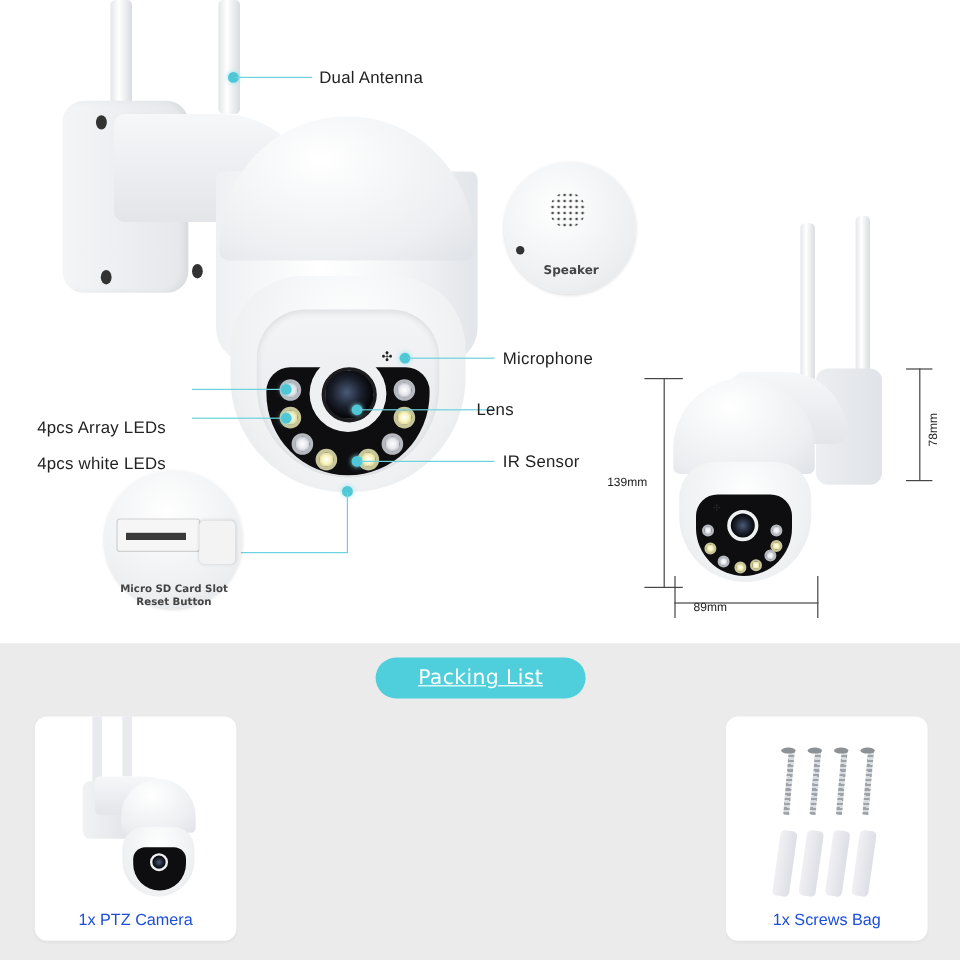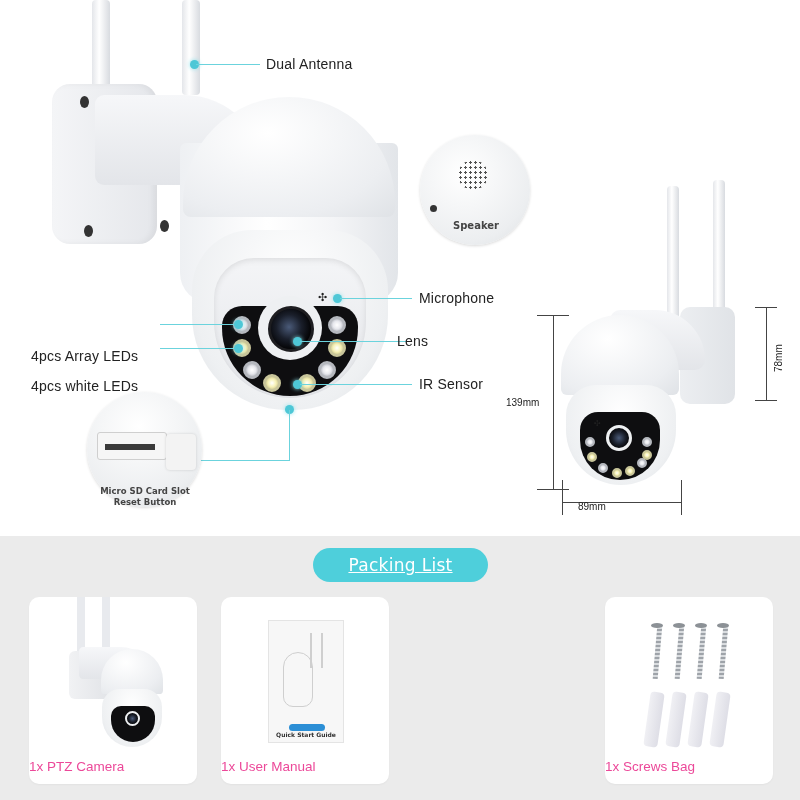--- a/index.html
+++ b/index.html
@@ -117,8 +117,8 @@
     box-shadow: 0 1px 2px rgba(0,0,0,0.04);
   }
   .card-label {
-    position: absolute; left: 0; right: 0; bottom: 10px; text-align: left;
-    font-size: 13.5px; color: #ec4899; font-family: "Liberation Sans", sans-serif; margin-top: 12px;
+    position: absolute; left: 0; right: 0; bottom: 10px; text-align: center;
+    font-size: 13.5px; color: #1d4ed8; font-family: "Liberation Sans", sans-serif; margin-top: 12px;
   }
   .card-art { position: absolute; left: 0; top: 0; width: 168px; height: 155px; }
 </style>

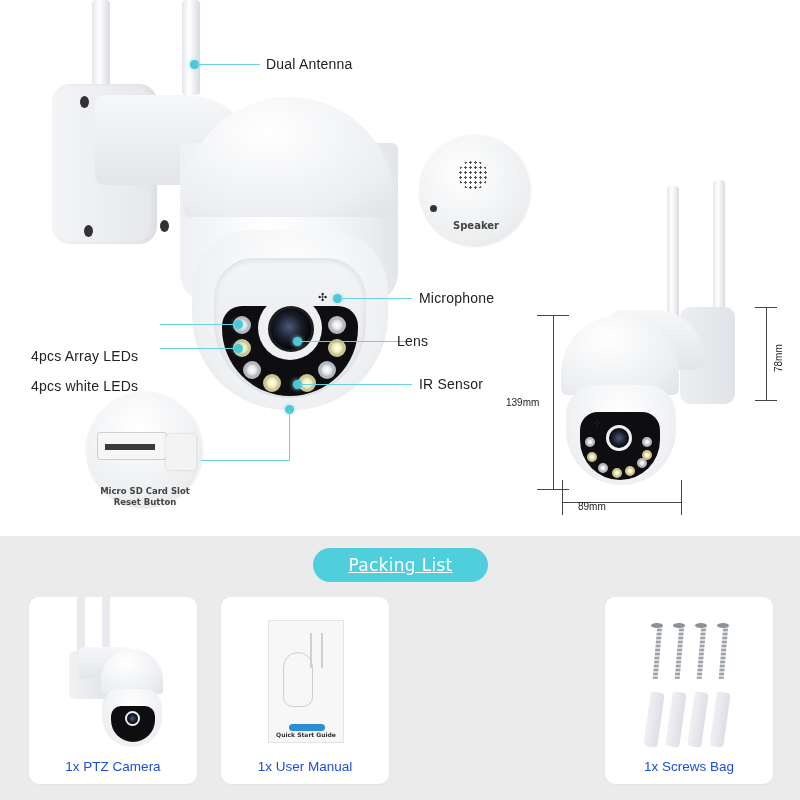--- a/index.html
+++ b/index.html
@@ -249,17 +249,6 @@
     <div class="card-label">1x PTZ Camera</div>
   </div>
 
-  <div class="card" style="left:221px;">
-    <div class="card-art">
-      <div style="position:absolute; left:47px; top:23px; width:76px; height:123px; background:#f7f7f7; border:1px solid #e4e4e4;"></div>
-      <div style="position:absolute; left:62px; top:55px; width:30px; height:55px; border:1px solid #cfcfcf; border-radius:15px 15px 10px 10px;"></div>
-      <div style="position:absolute; left:89px; top:36px; width:2px; height:35px; background:#cfcfcf;"></div>
-      <div style="position:absolute; left:100px; top:36px; width:2px; height:35px; background:#cfcfcf;"></div>
-      <div style="position:absolute; left:68px; top:127px; width:36px; height:7px; background:#2c8fd6; border-radius:4px;"></div>
-      <div style="position:absolute; left:47px; top:134px; width:76px; text-align:center; font-size:6px; color:#333; font-weight:bold;">Quick Start Guide</div>
-    </div>
-    <div class="card-label">1x User Manual</div>
-  </div>
 
 
   <div class="card" style="left:605px;">

